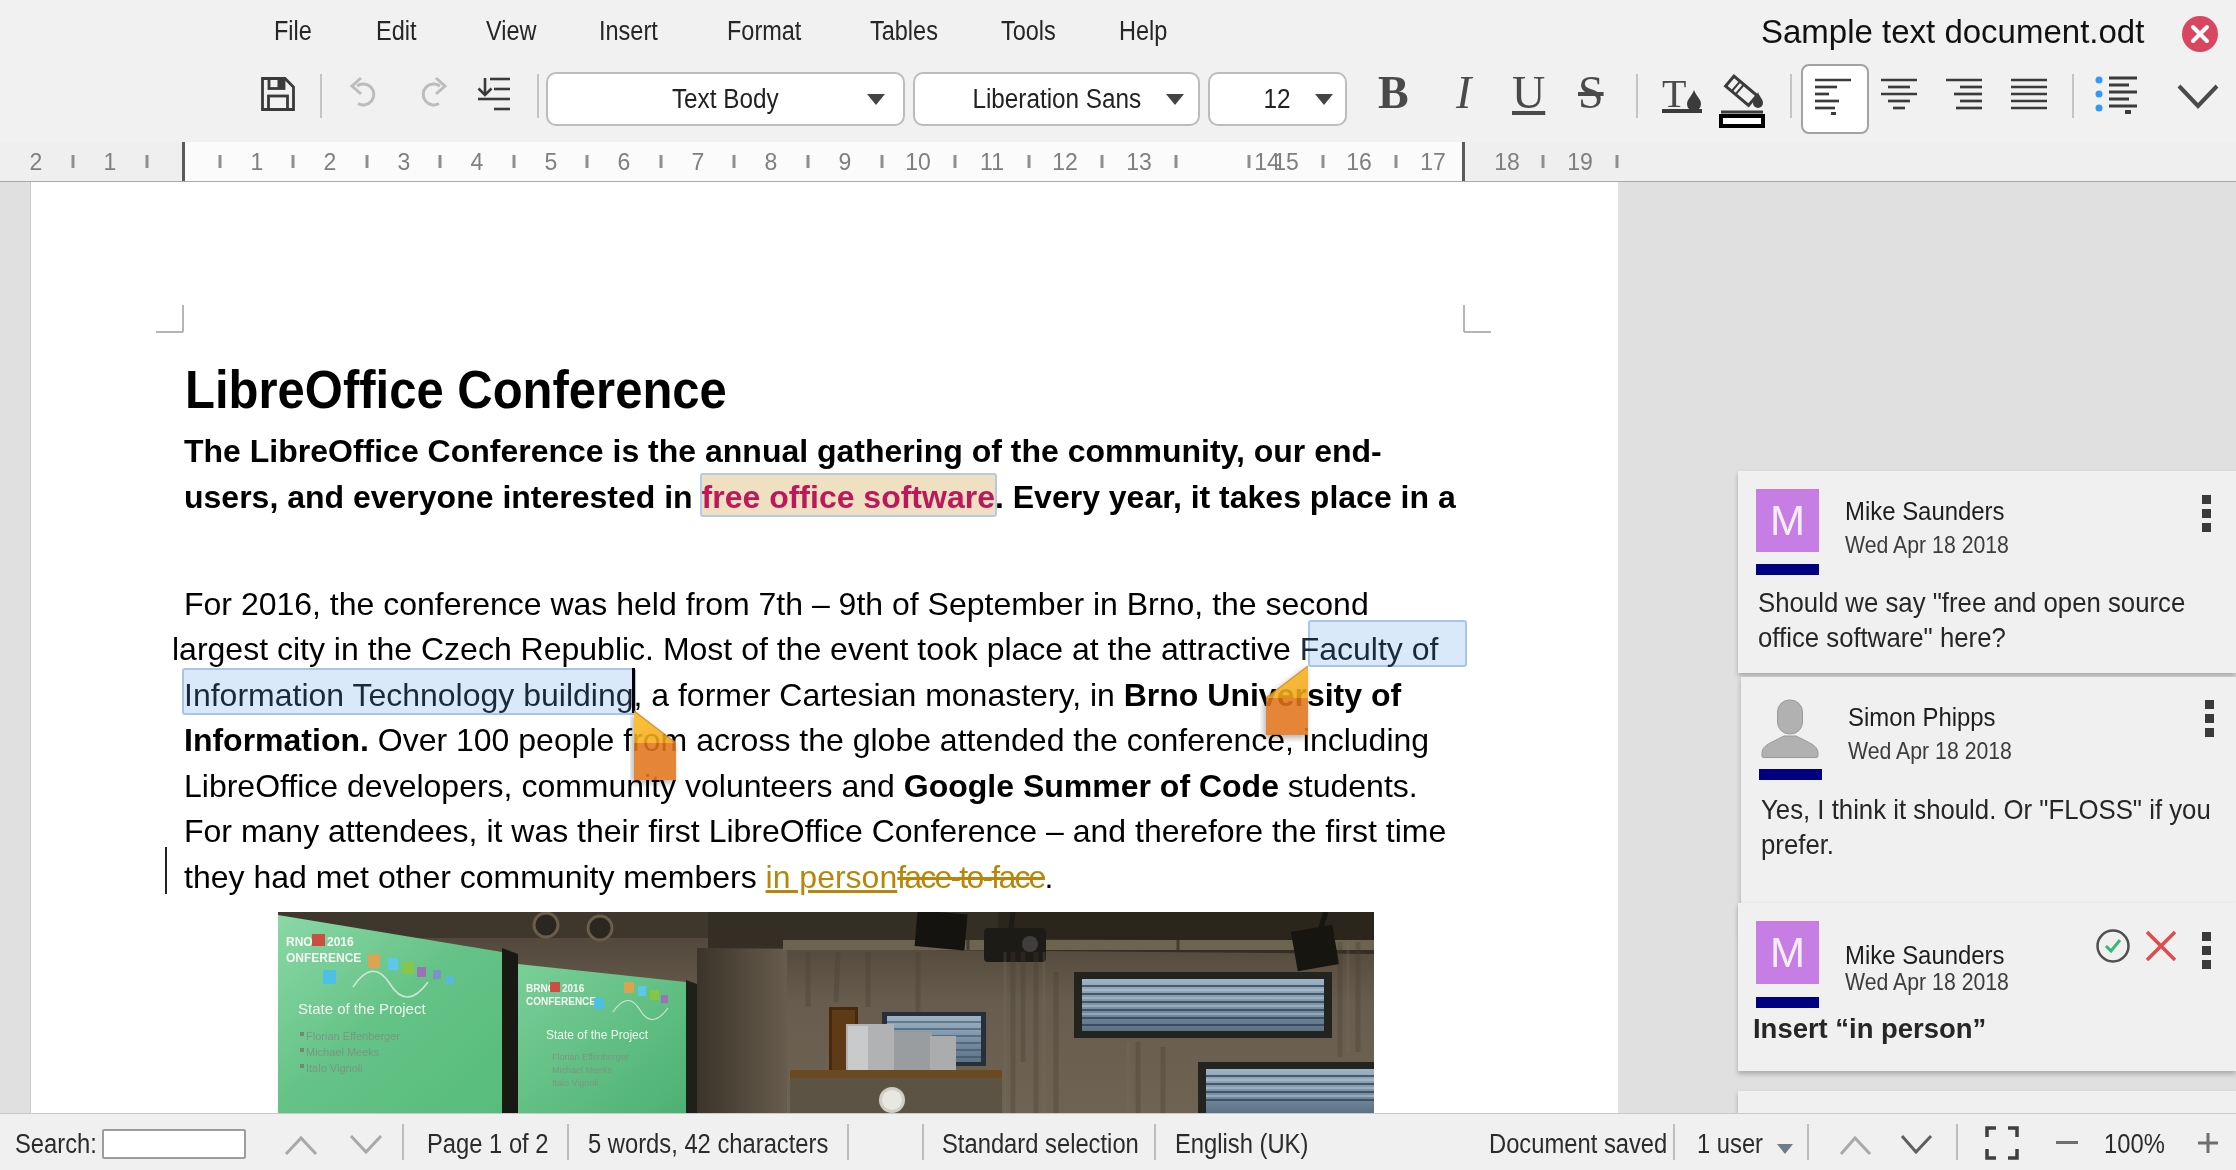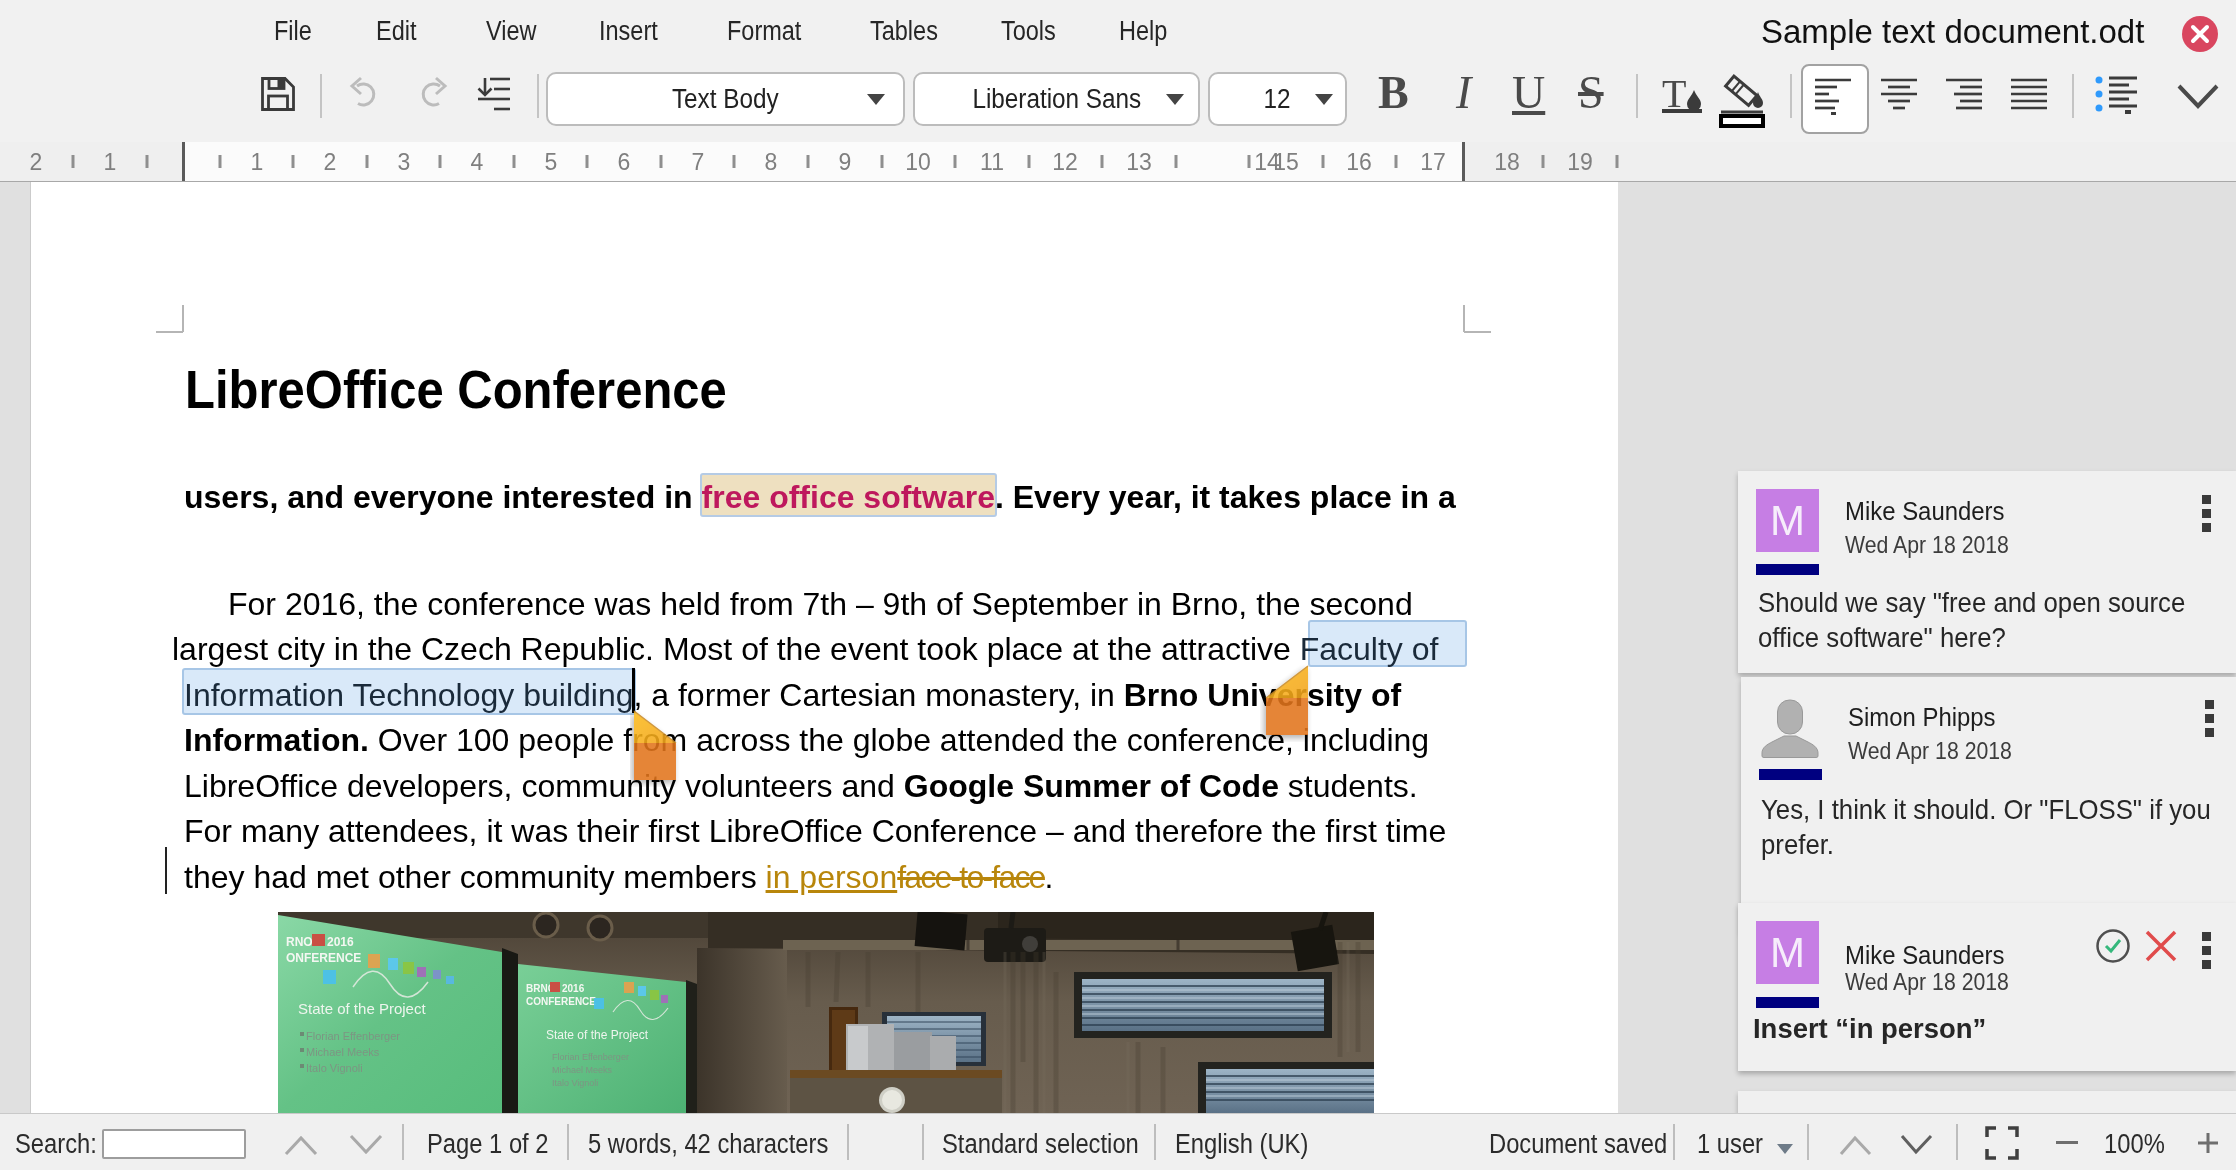--- a/index.html
+++ b/index.html
@@ -243,6 +243,7 @@
 
   <div class="tl b" style="left:185px;top:178px;font-size:49px;line-height:62px;transform:scaleY(1.11);transform-origin:0px 48px;">LibreOffice Conference</div>
 
+  <div class="tl b" style="left:184px;top:247px;">The LibreOffice Conference is the annual gathering of the community, our end-</div>
   <div class="tl b" style="left:184px;top:293px;">users, and everyone interested in <span class="ctan">free office software</span>. Every year, it takes place in a</div>
 
   <div class="tl" style="left:184px;top:399.5px;margin-left:44px;">For 2016, the conference was held from 7th – 9th of September in Brno, the second</div>

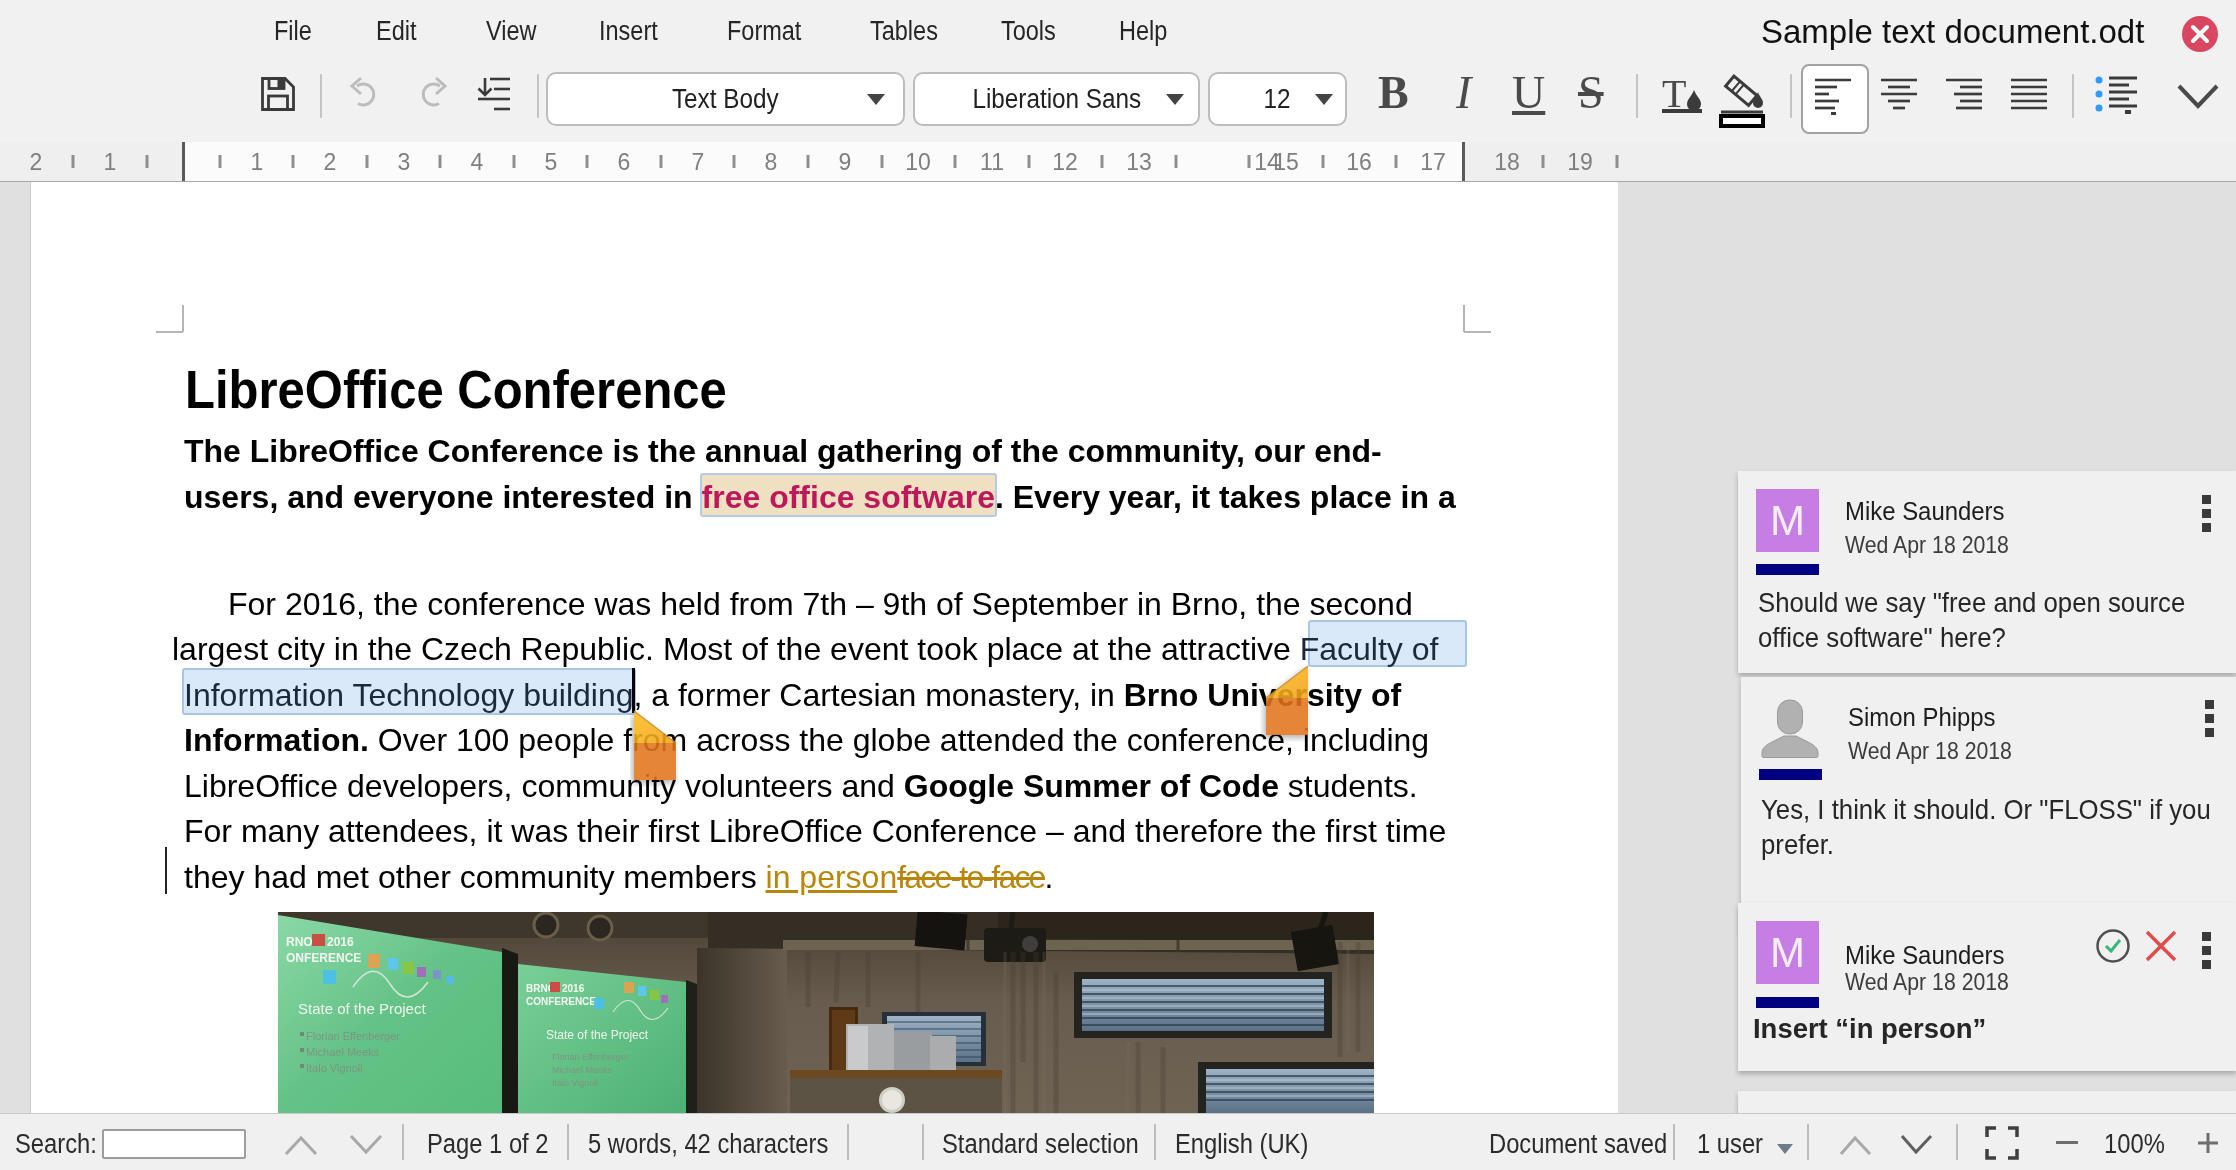--- a/index.html
+++ b/index.html
@@ -246,7 +246,7 @@
   <div class="tl b" style="left:184px;top:247px;">The LibreOffice Conference is the annual gathering of the community, our end-</div>
   <div class="tl b" style="left:184px;top:293px;">users, and everyone interested in <span class="ctan">free office software</span>. Every year, it takes place in a</div>
 
-  <div class="tl" style="left:184px;top:399.5px;margin-left:44px;">For 2016, the conference was held from 7th – 9th of September in Brno, the second</div>
+  <div class="tl" style="left:184px;top:399.5px;">For 2016, the conference was held from 7th – 9th of September in Brno, the second</div>
   <div class="tl" style="left:172px;top:445px;">largest city in the Czech Republic. Most of the event took place at the attractive <span class="cblue">Faculty of</span></div>
   <div class="tl" style="left:184px;top:490.5px;"><span class="cblue">Information Technology building</span>, a former Cartesian monastery, in <span class="b">Brno University of</span></div>
   <div class="tl" style="left:184px;top:536px;"><span class="b">Information.</span> Over 100 people from across the globe attended the conference, including</div>

